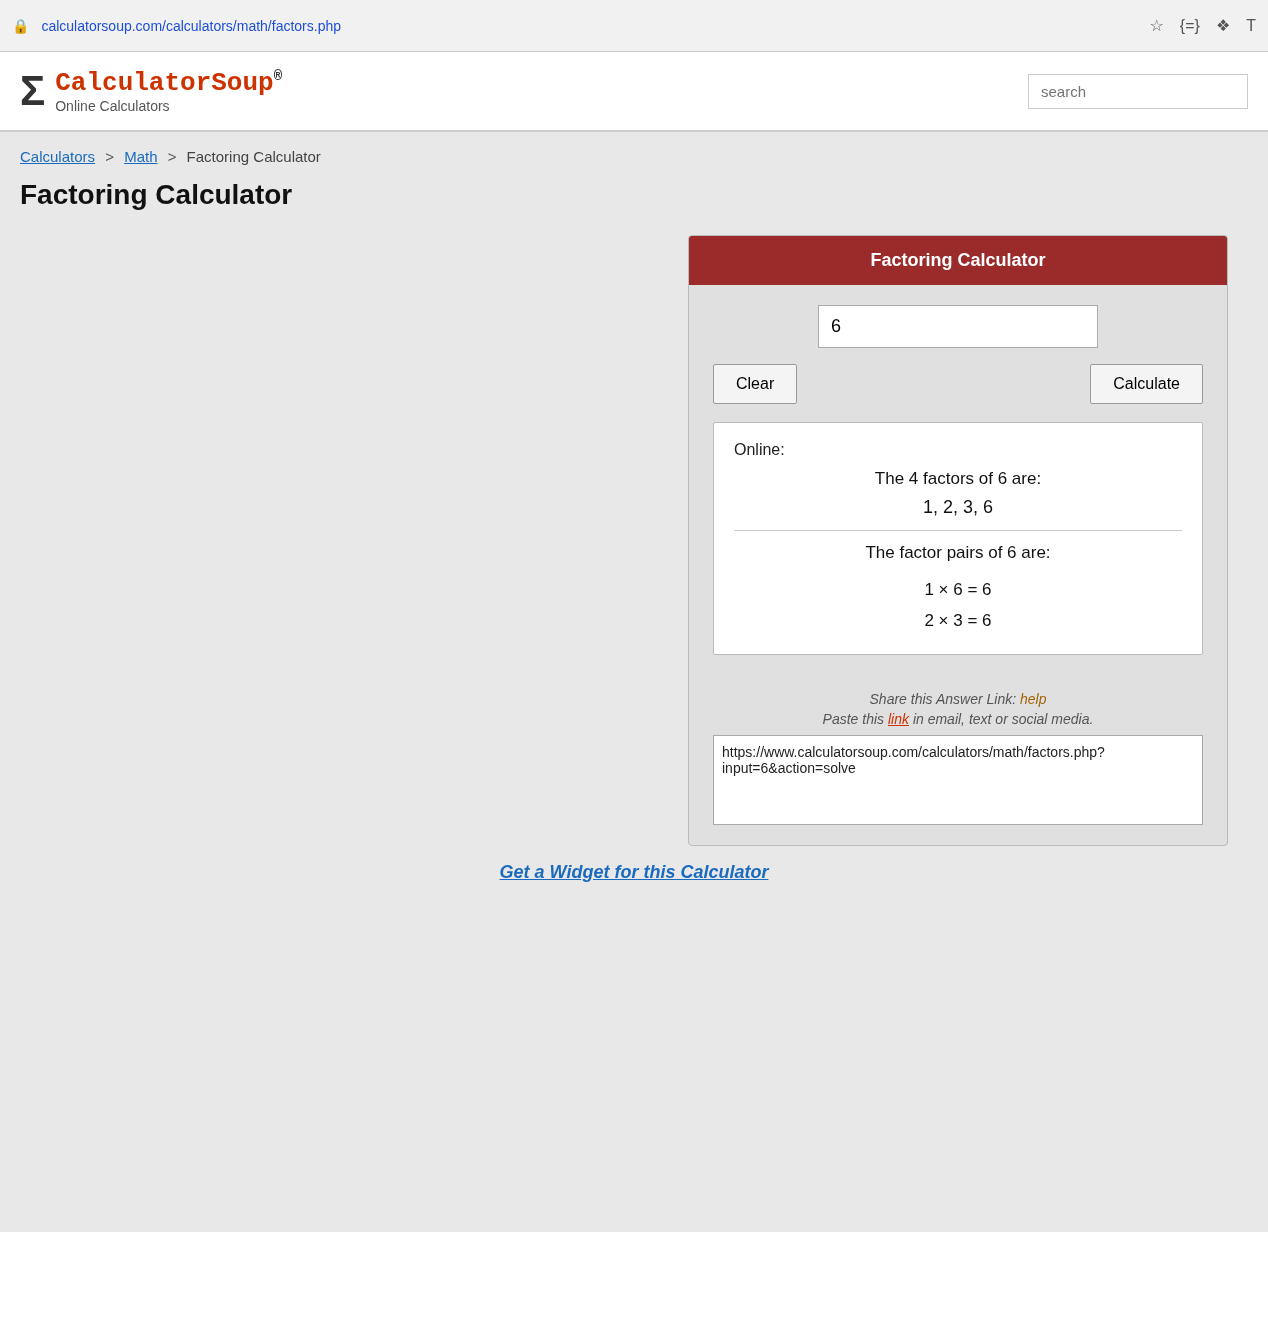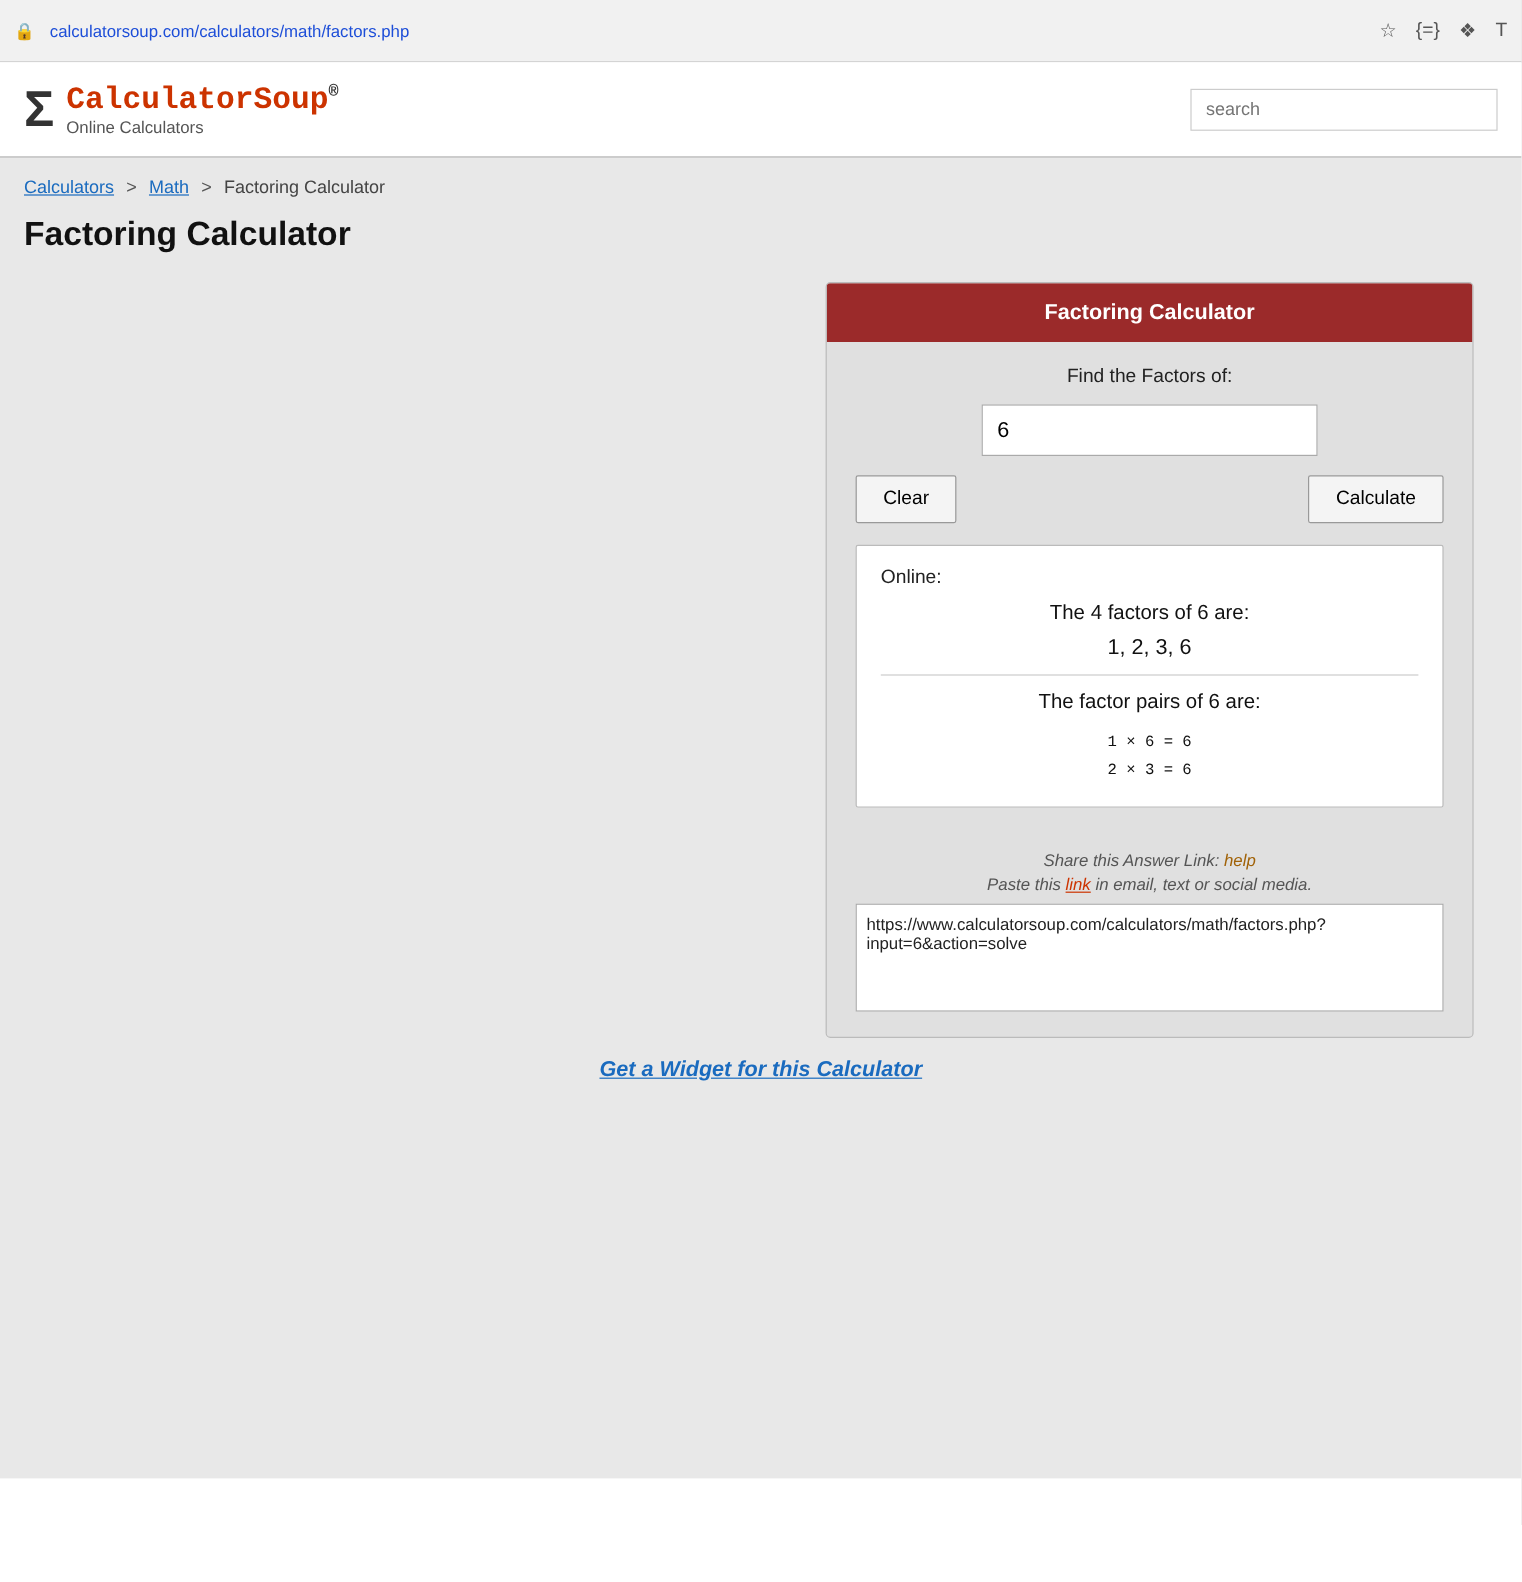--- a/index.html
+++ b/index.html
@@ -86,7 +86,7 @@
       border: 1px solid #ccc;
       padding: 8px 12px;
       font-size: 15px;
-      width: 256px;
+      width: 220px;
       background: #fff;
     }
 

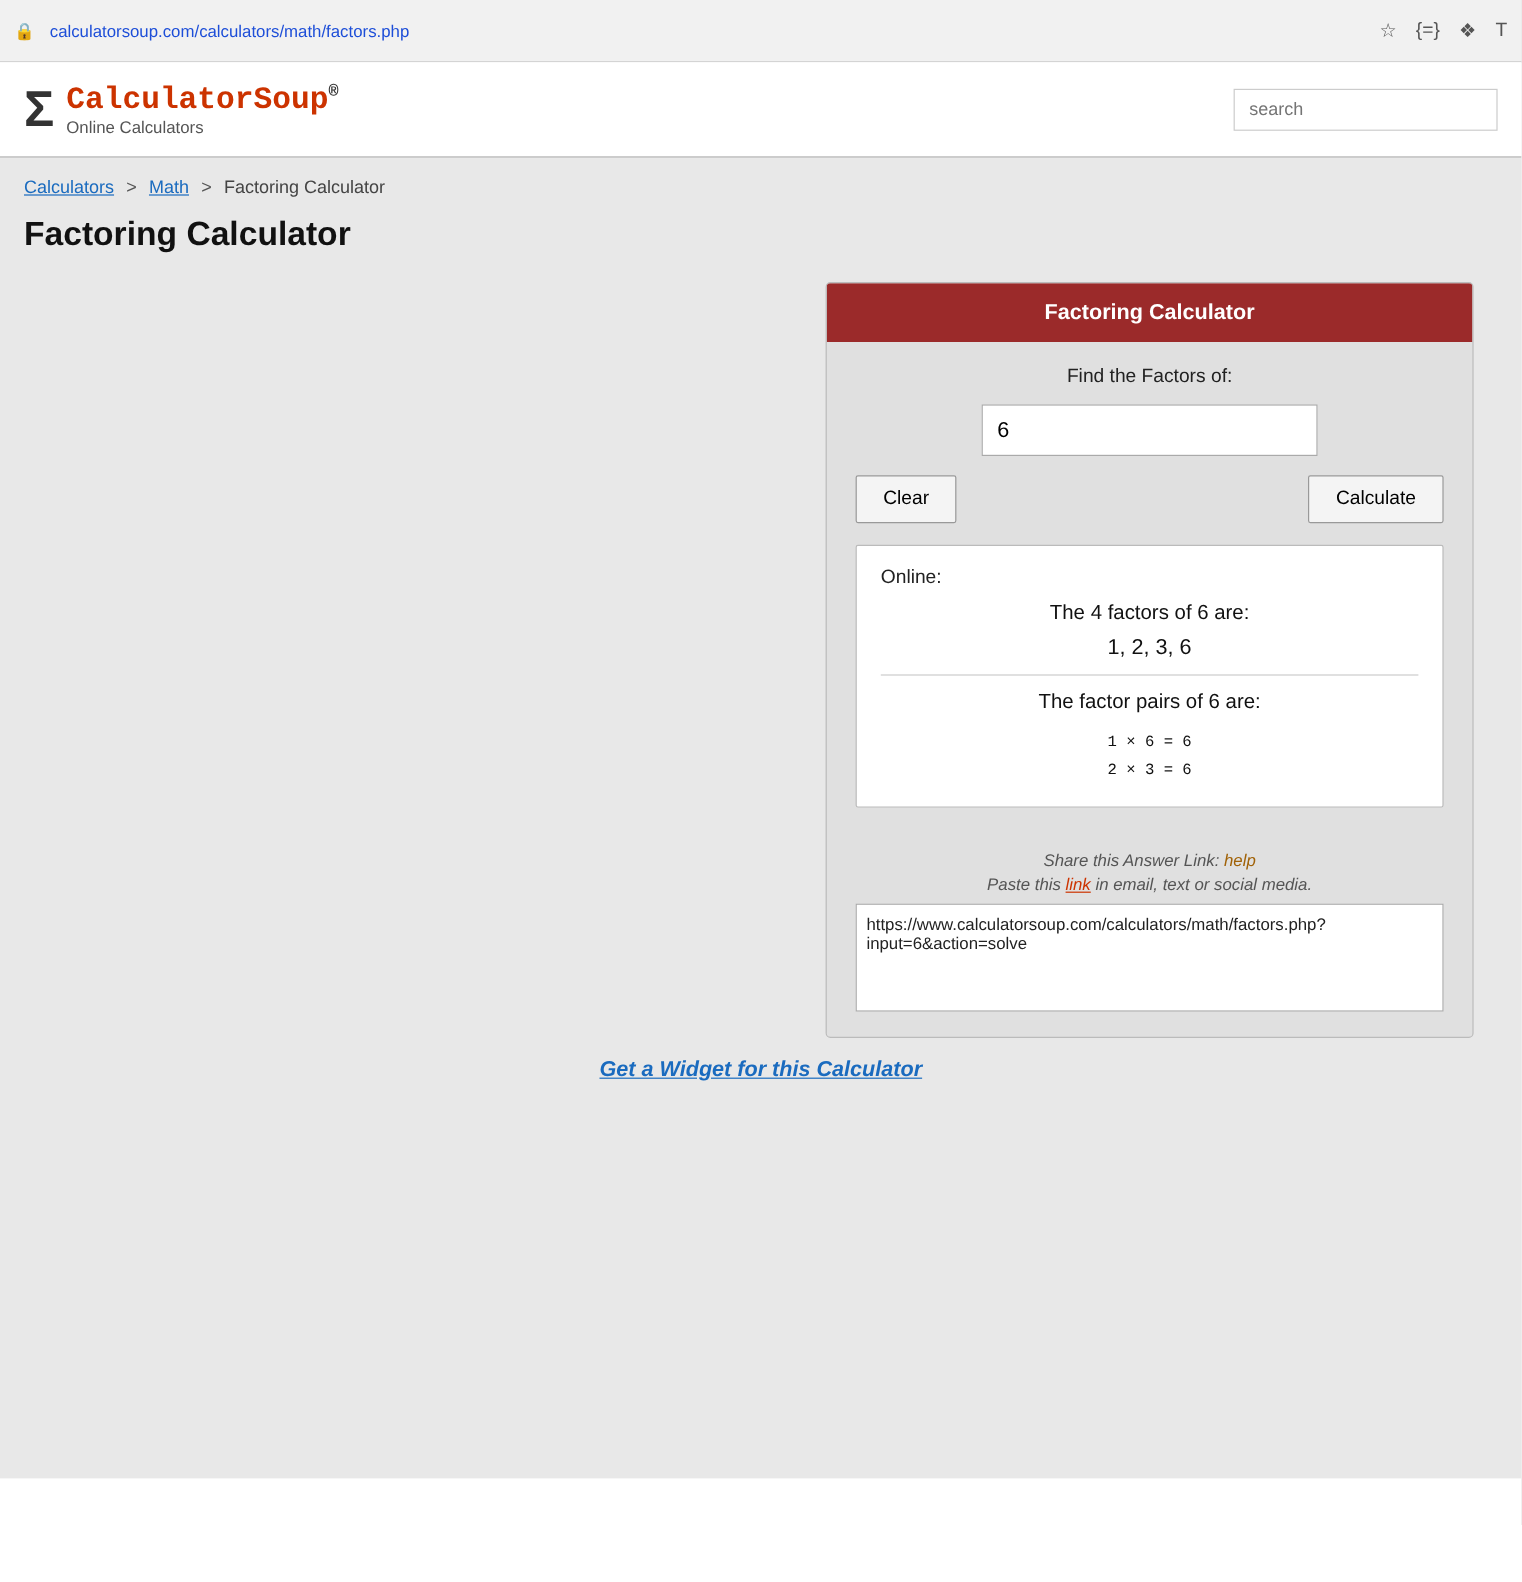--- a/index.html
+++ b/index.html
@@ -330,7 +330,6 @@
 
       <div class="calc-body">
 
-        <div class="find-factors-label">Find the Factors of:</div>
 
         <input class="number-input" type="text" value="6" style="">
 

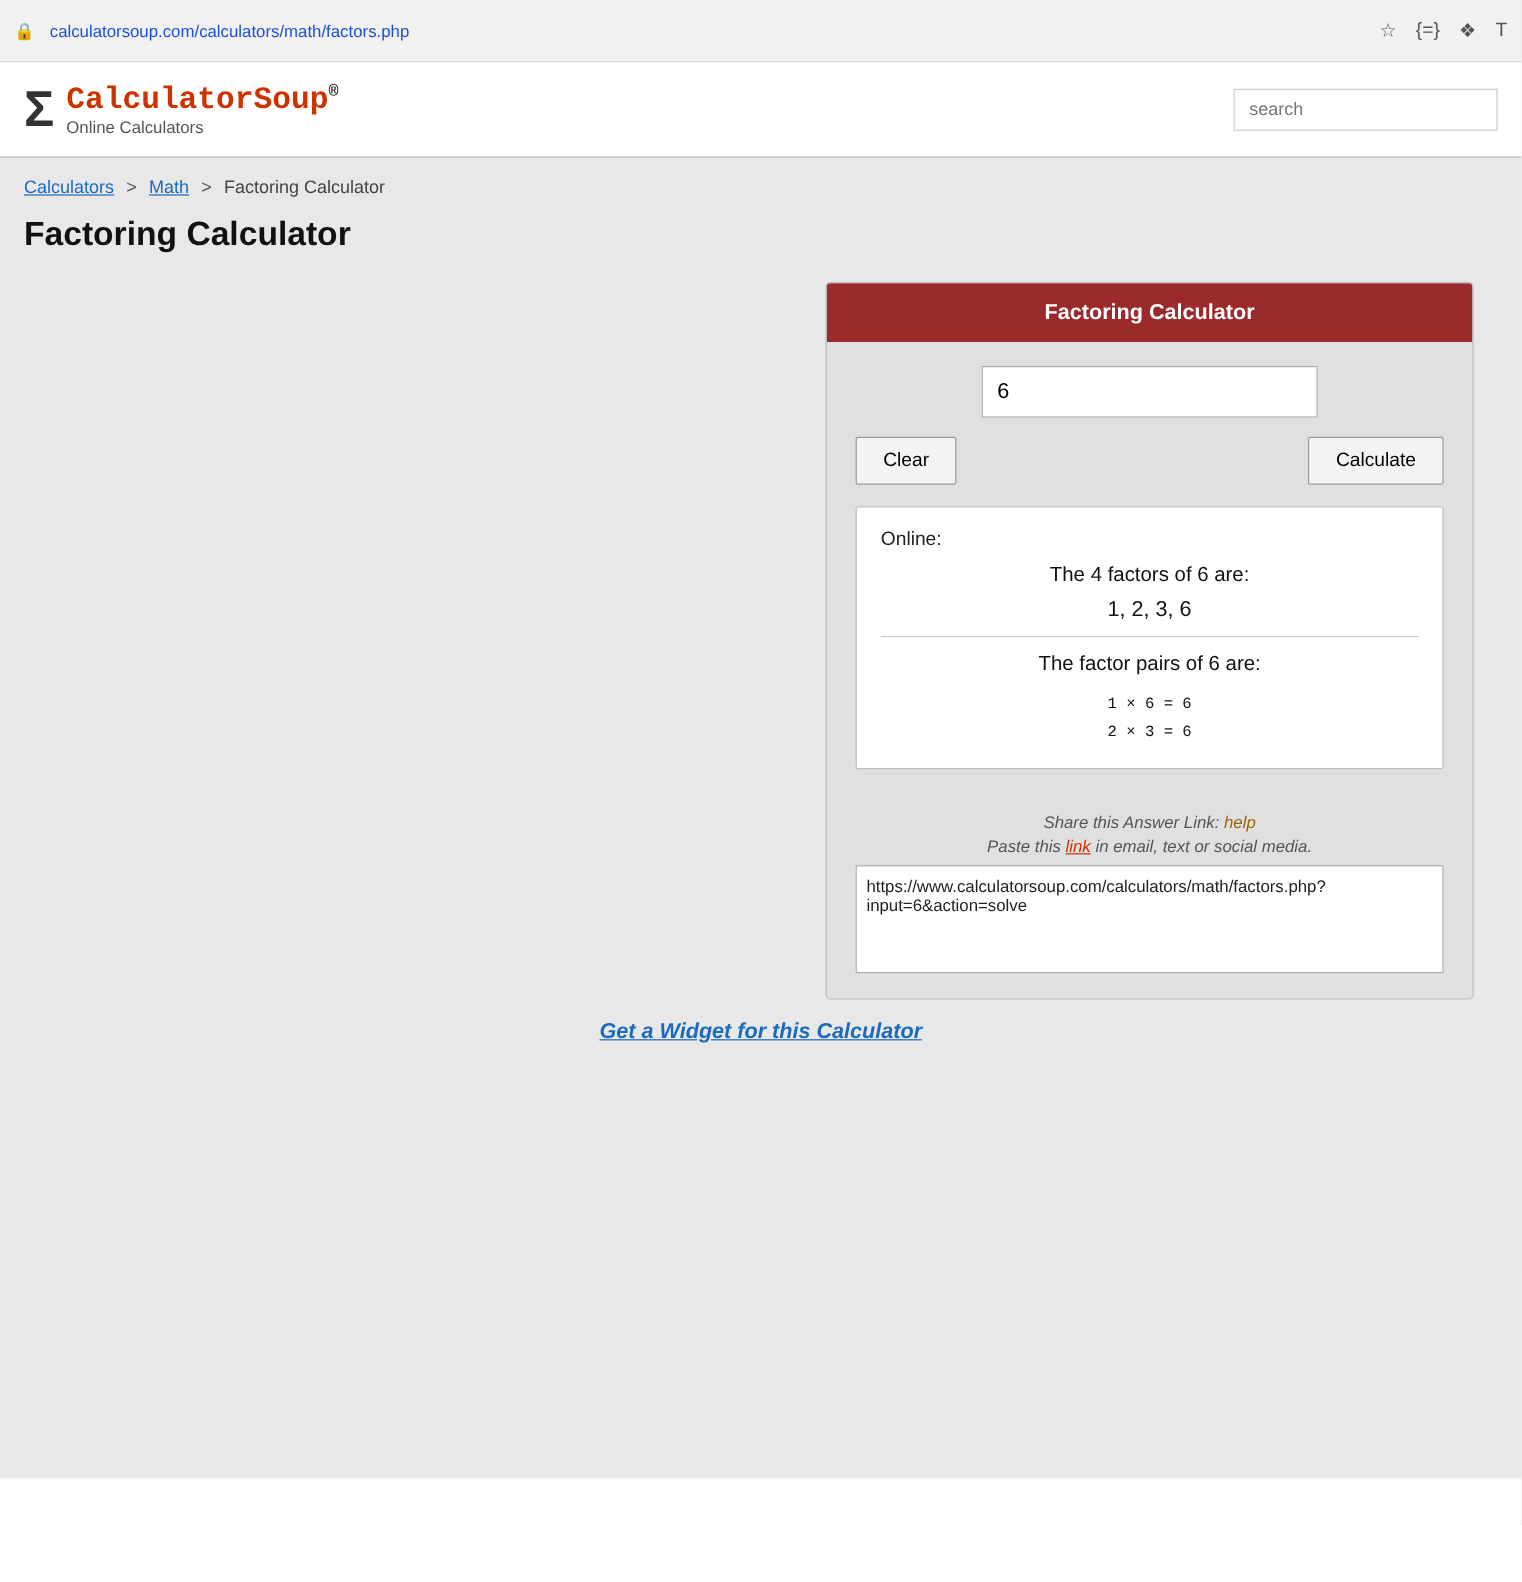--- a/index.html
+++ b/index.html
@@ -222,10 +222,9 @@
     }
 
     .factor-pairs {
-      font-size: 13px;
+      font-size: 17px;
       color: #111;
       line-height: 1.8;
-      font-family: Liberation Mono, monospace;
     }
 
     

